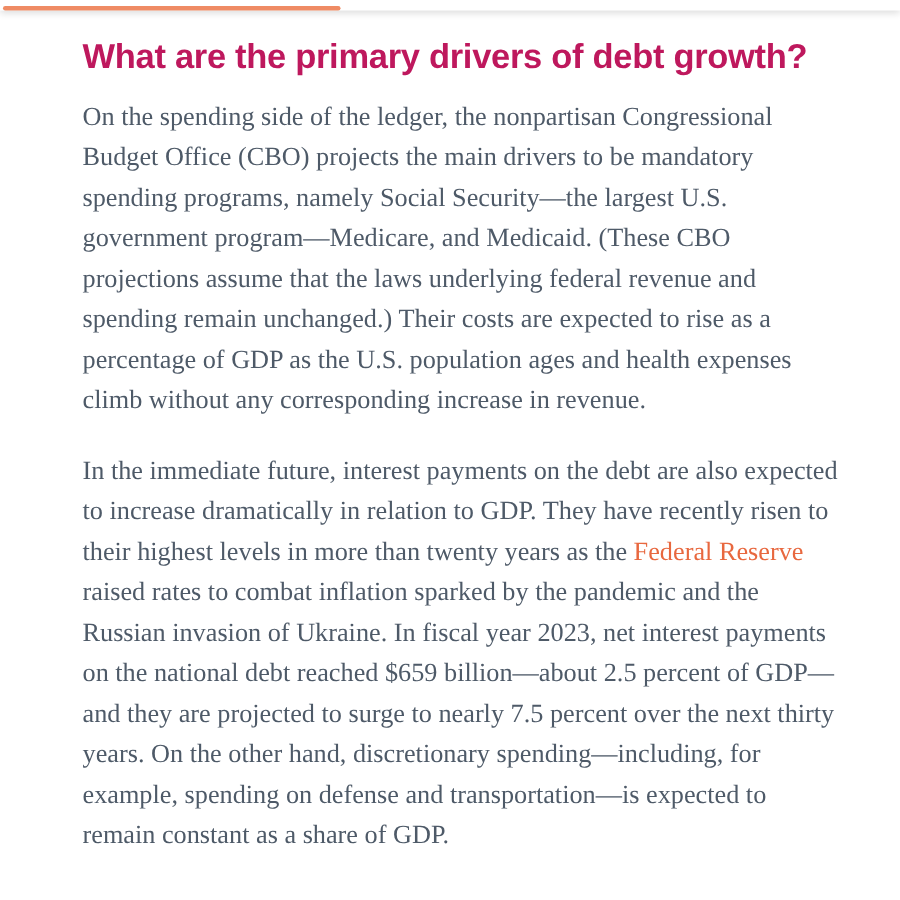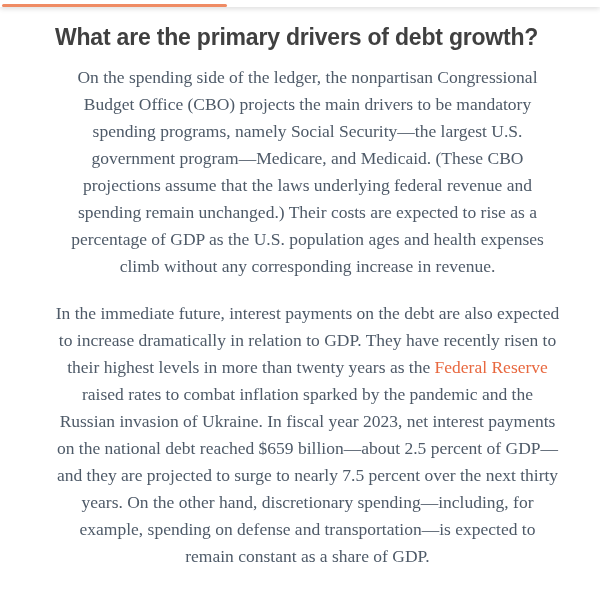--- a/index.html
+++ b/index.html
@@ -59,7 +59,7 @@
 </header>
 
 <main class="article-wrap">
-  <h2 class="article-heading" style="color: #404040;">What are the primary drivers of debt growth?</h2>
+  <h2 class="article-heading" style="color: #be185d;">What are the primary drivers of debt growth?</h2>
 
   <div class="article-body">
     <p style="color: rgb(78, 90, 104);">On the spending side of the ledger, the nonpartisan Congressional Budget Office (CBO) projects the main drivers to be mandatory spending programs, namely Social Security—the largest U.S. government program—Medicare, and Medicaid. (These CBO projections assume that the laws underlying federal revenue and spending remain unchanged.) Their costs are expected to rise as a percentage of GDP as the U.S. population ages and health expenses climb without any corresponding increase in revenue.</p>

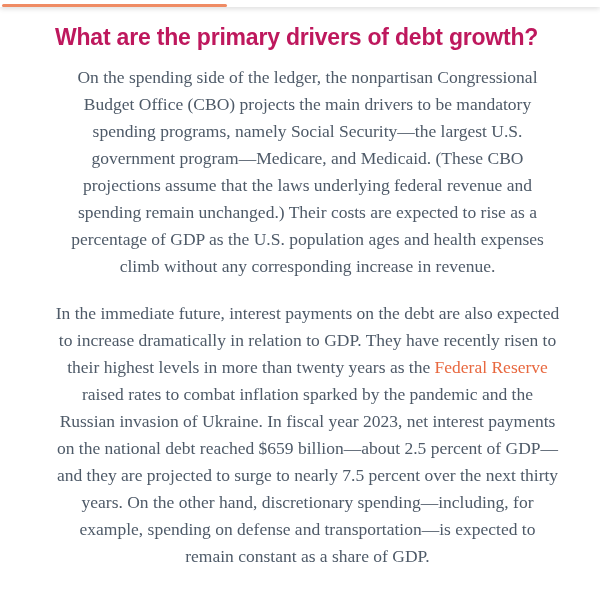--- a/index.html
+++ b/index.html
@@ -43,7 +43,6 @@
     line-height: 27px;
     color: #4e5a68;
     margin-bottom: 20px;
-    text-align: center;
   }
   .article-body a {
     text-decoration: none;

